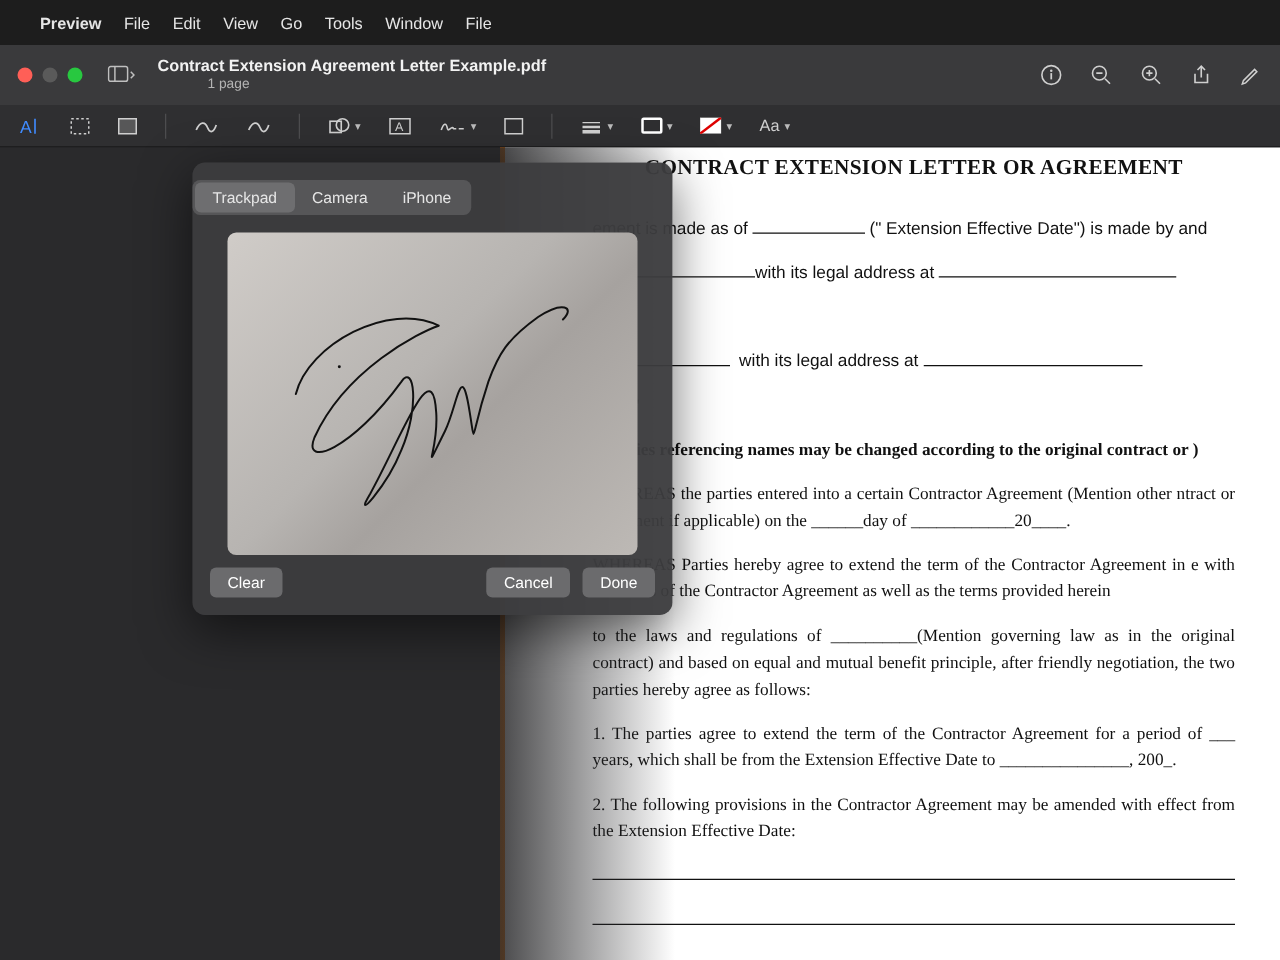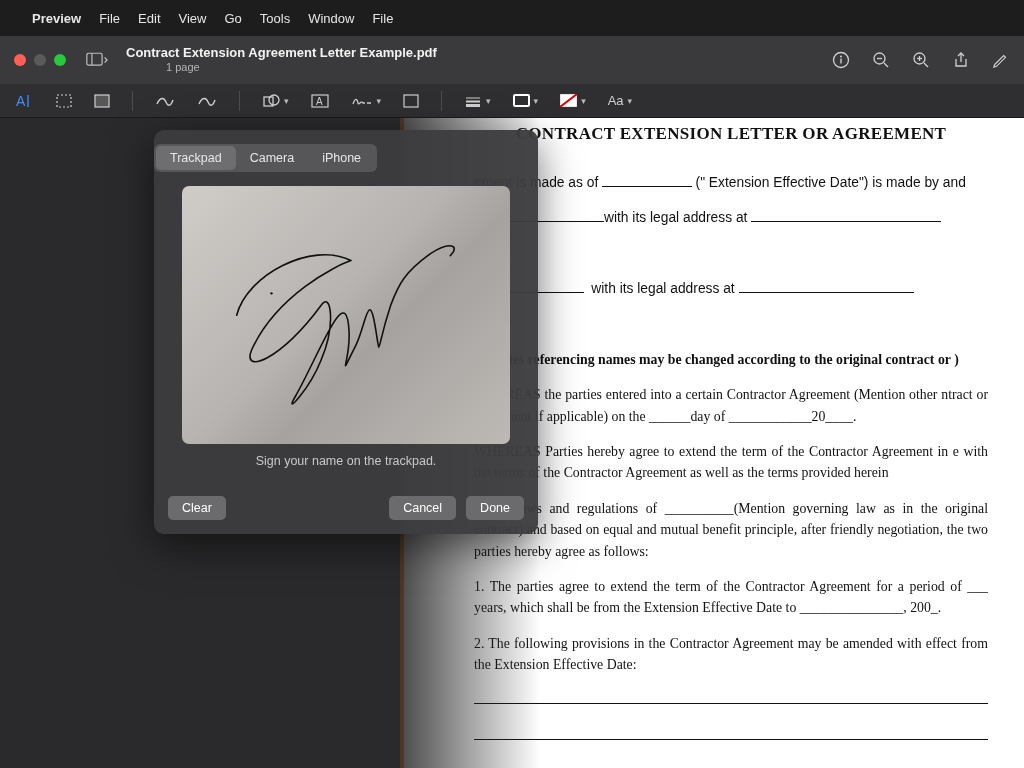--- a/index.html
+++ b/index.html
@@ -310,7 +310,6 @@
       </svg>
     </div>
 
-    <div class="sign-hint">Sign your name on the trackpad.</div>
 
 
     <div class="dlg-buttons">

